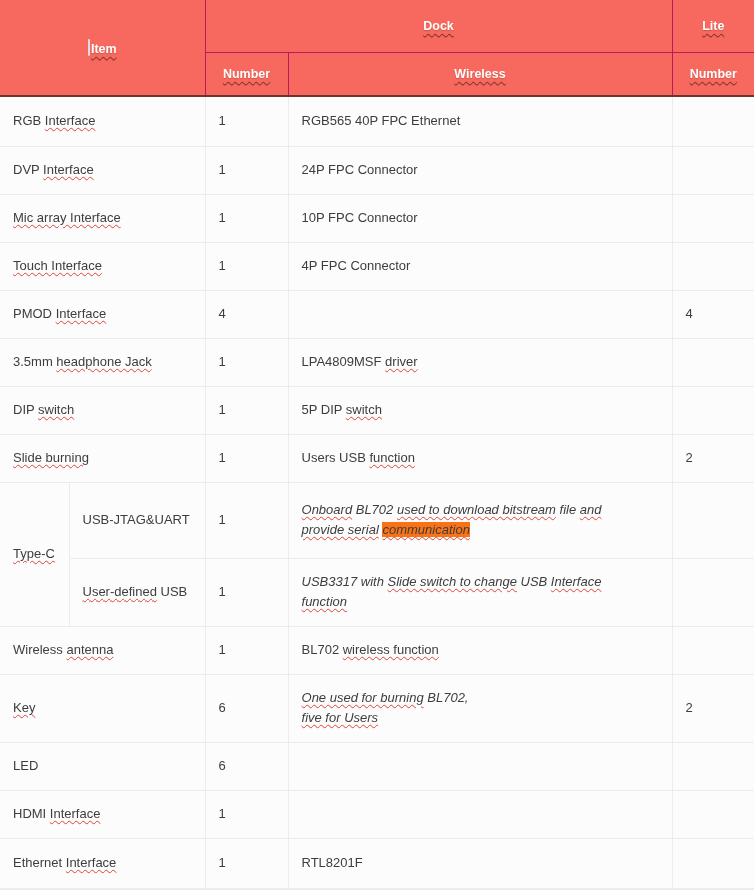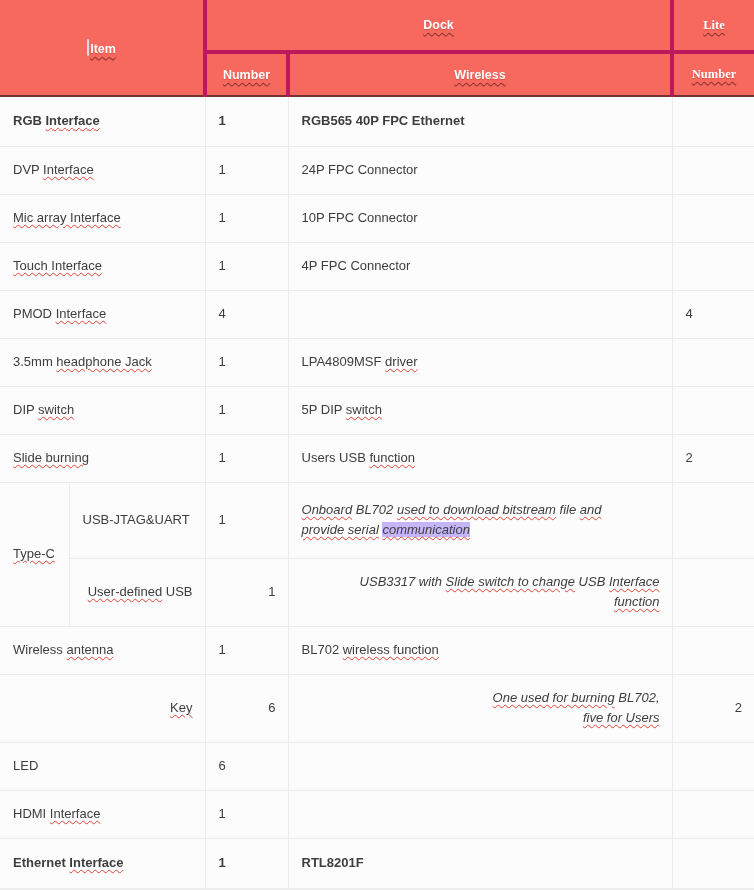--- a/index.html
+++ b/index.html
@@ -18,7 +18,7 @@
   thead tr.hrow1{height:52px;}
   thead tr.hrow2{height:44px;}
   thead th.edge-l{border-left:none;margin-top:16px;}
-  thead th.edge-r{border-right:none;font-family:Liberation Serif, serif;}
+  thead th.edge-r{border-right:none;}
   thead th.edge-t{border-top:none;}
   thead tr.hrow2 th{border-bottom:2px solid #6e342e;}
   th.item-th{border-bottom:2px solid #6e342e;}

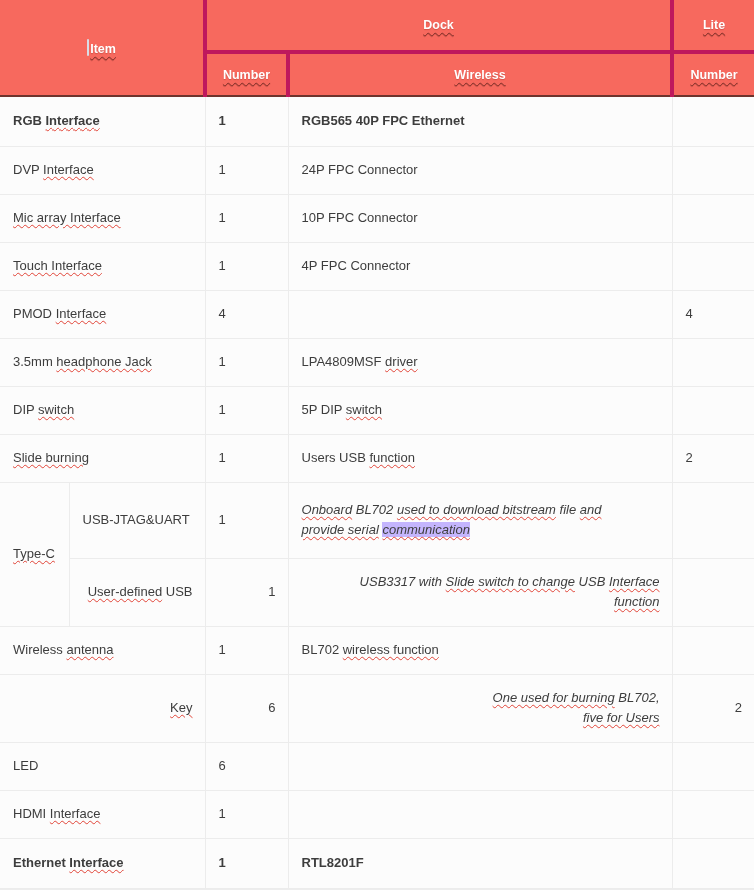--- a/index.html
+++ b/index.html
@@ -12,7 +12,7 @@
   thead th{
     background:#f7695e;color:#ffffff;font-size:12.5px;font-weight:bold;
     text-align:center;vertical-align:middle;padding:0;
-    border:4px solid #be185d;
+    border:1px solid #be185d;
     text-shadow:0 1px 1px rgba(90,20,15,0.25);
   }
   thead tr.hrow1{height:52px;}

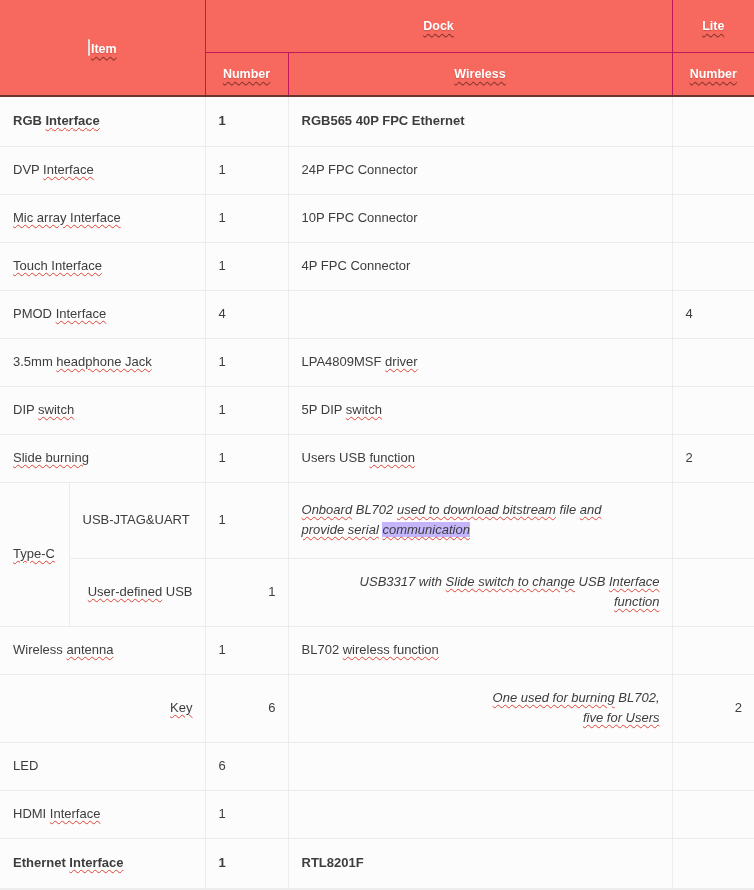--- a/index.html
+++ b/index.html
@@ -46,7 +46,7 @@
   }
   tbody td.edge-l{border-left:none;}
   tbody td.edge-r{border-right:none;}
-  tr.h50{height:50px;font-weight:bold;}
+  tr.h50{height:50px;}
   tr.h48{height:48px;}
   tr.h76{height:76px;}
   tr.h68{height:68px;text-align:right;}

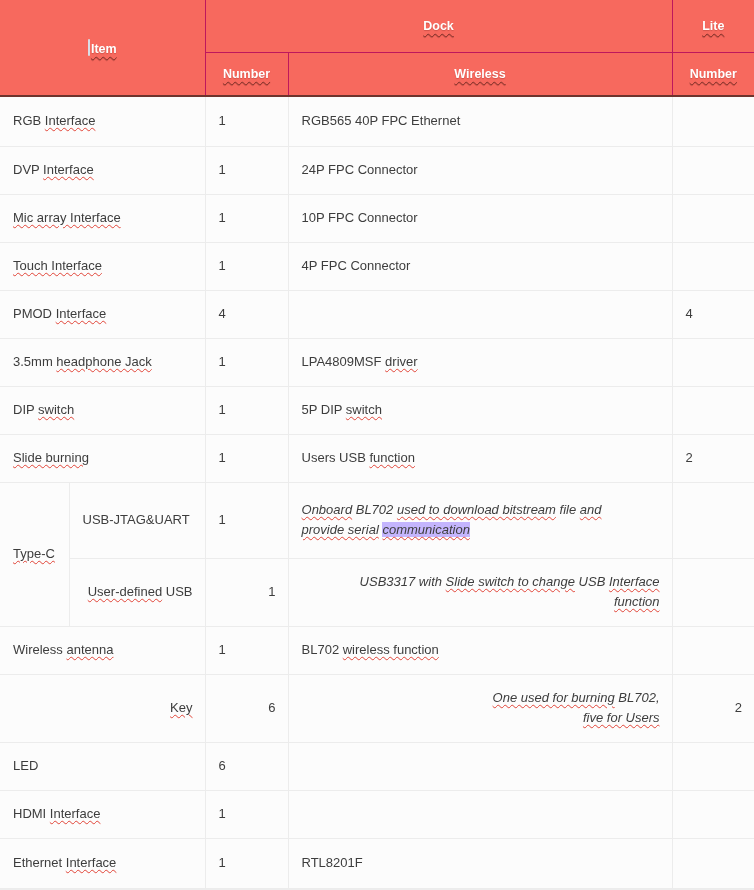--- a/index.html
+++ b/index.html
@@ -60,7 +60,7 @@
     text-underline-offset:2px;
   }
   
-  .hl{background:#c4b5fd;}
+  .hl{background:#f97316;}
 
   .line{display:block;font-style:italic;}
 </style>

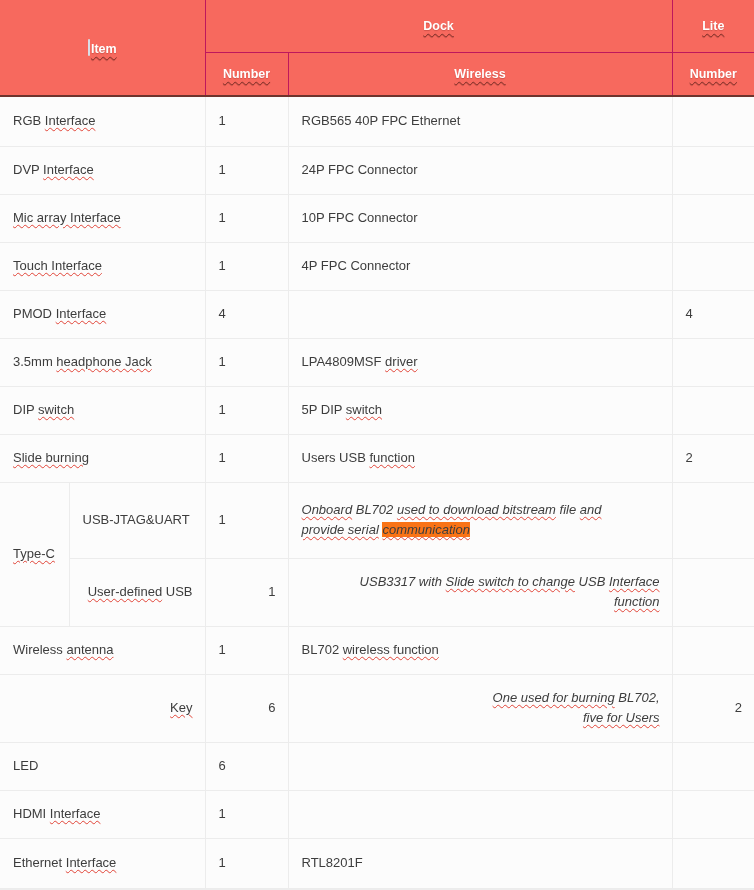--- a/index.html
+++ b/index.html
@@ -49,7 +49,7 @@
   tr.h50{height:50px;}
   tr.h48{height:48px;}
   tr.h76{height:76px;}
-  tr.h68{height:68px;text-align:right;}
+  tr.h68{height:68px;}
 
   
   .sq{

